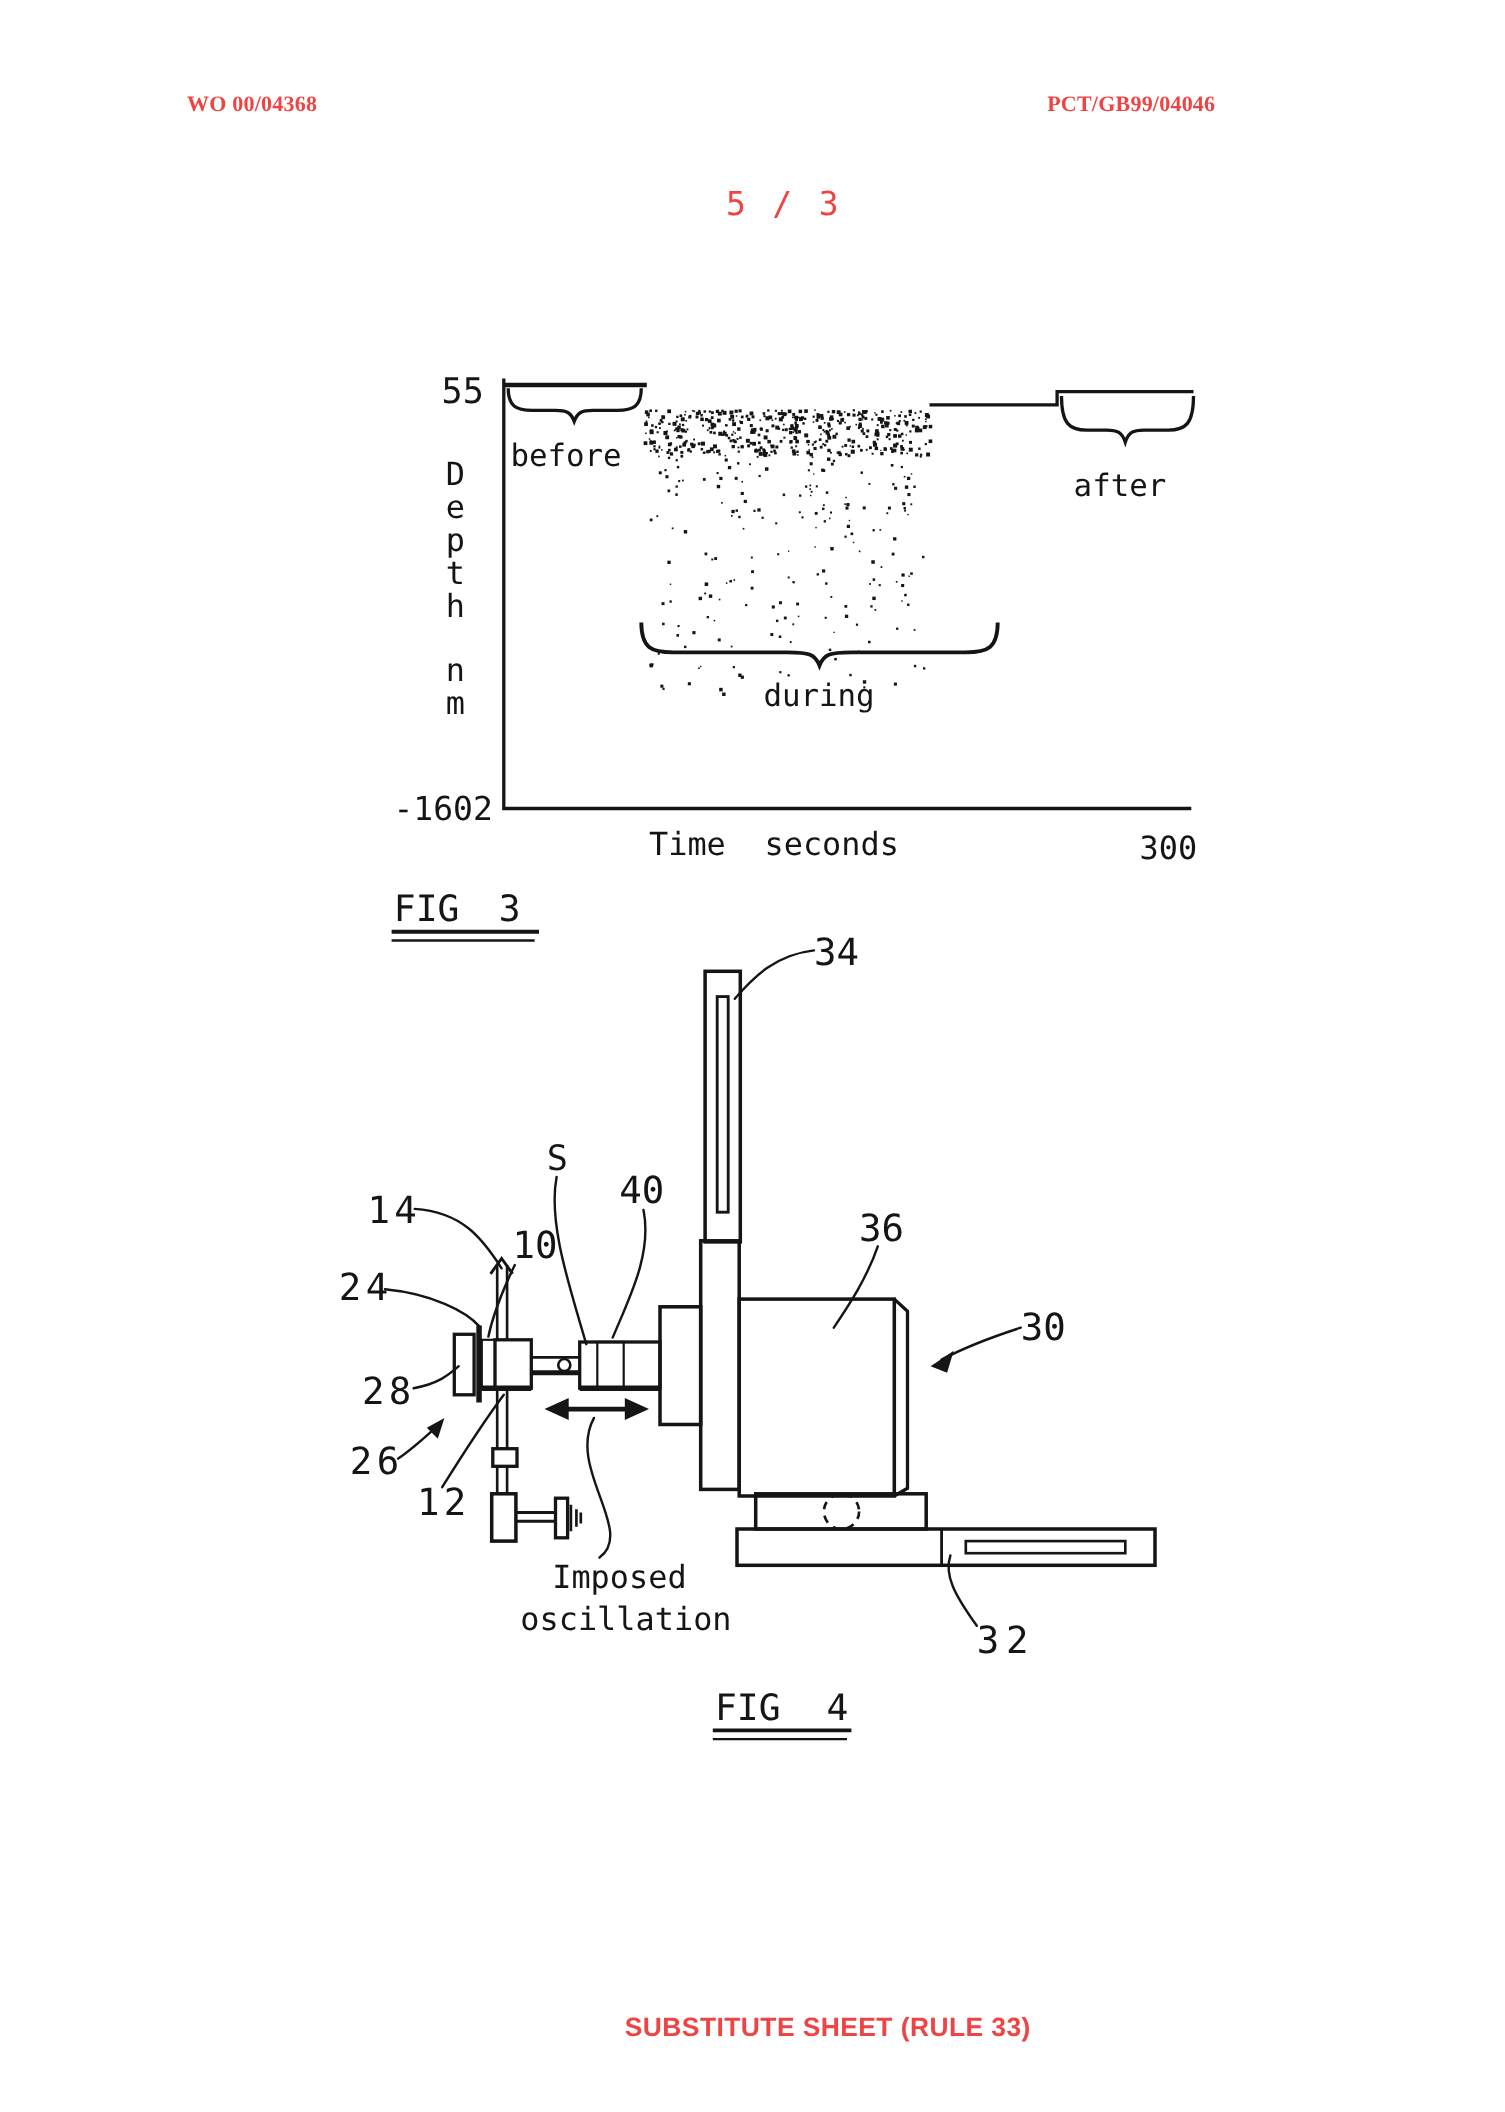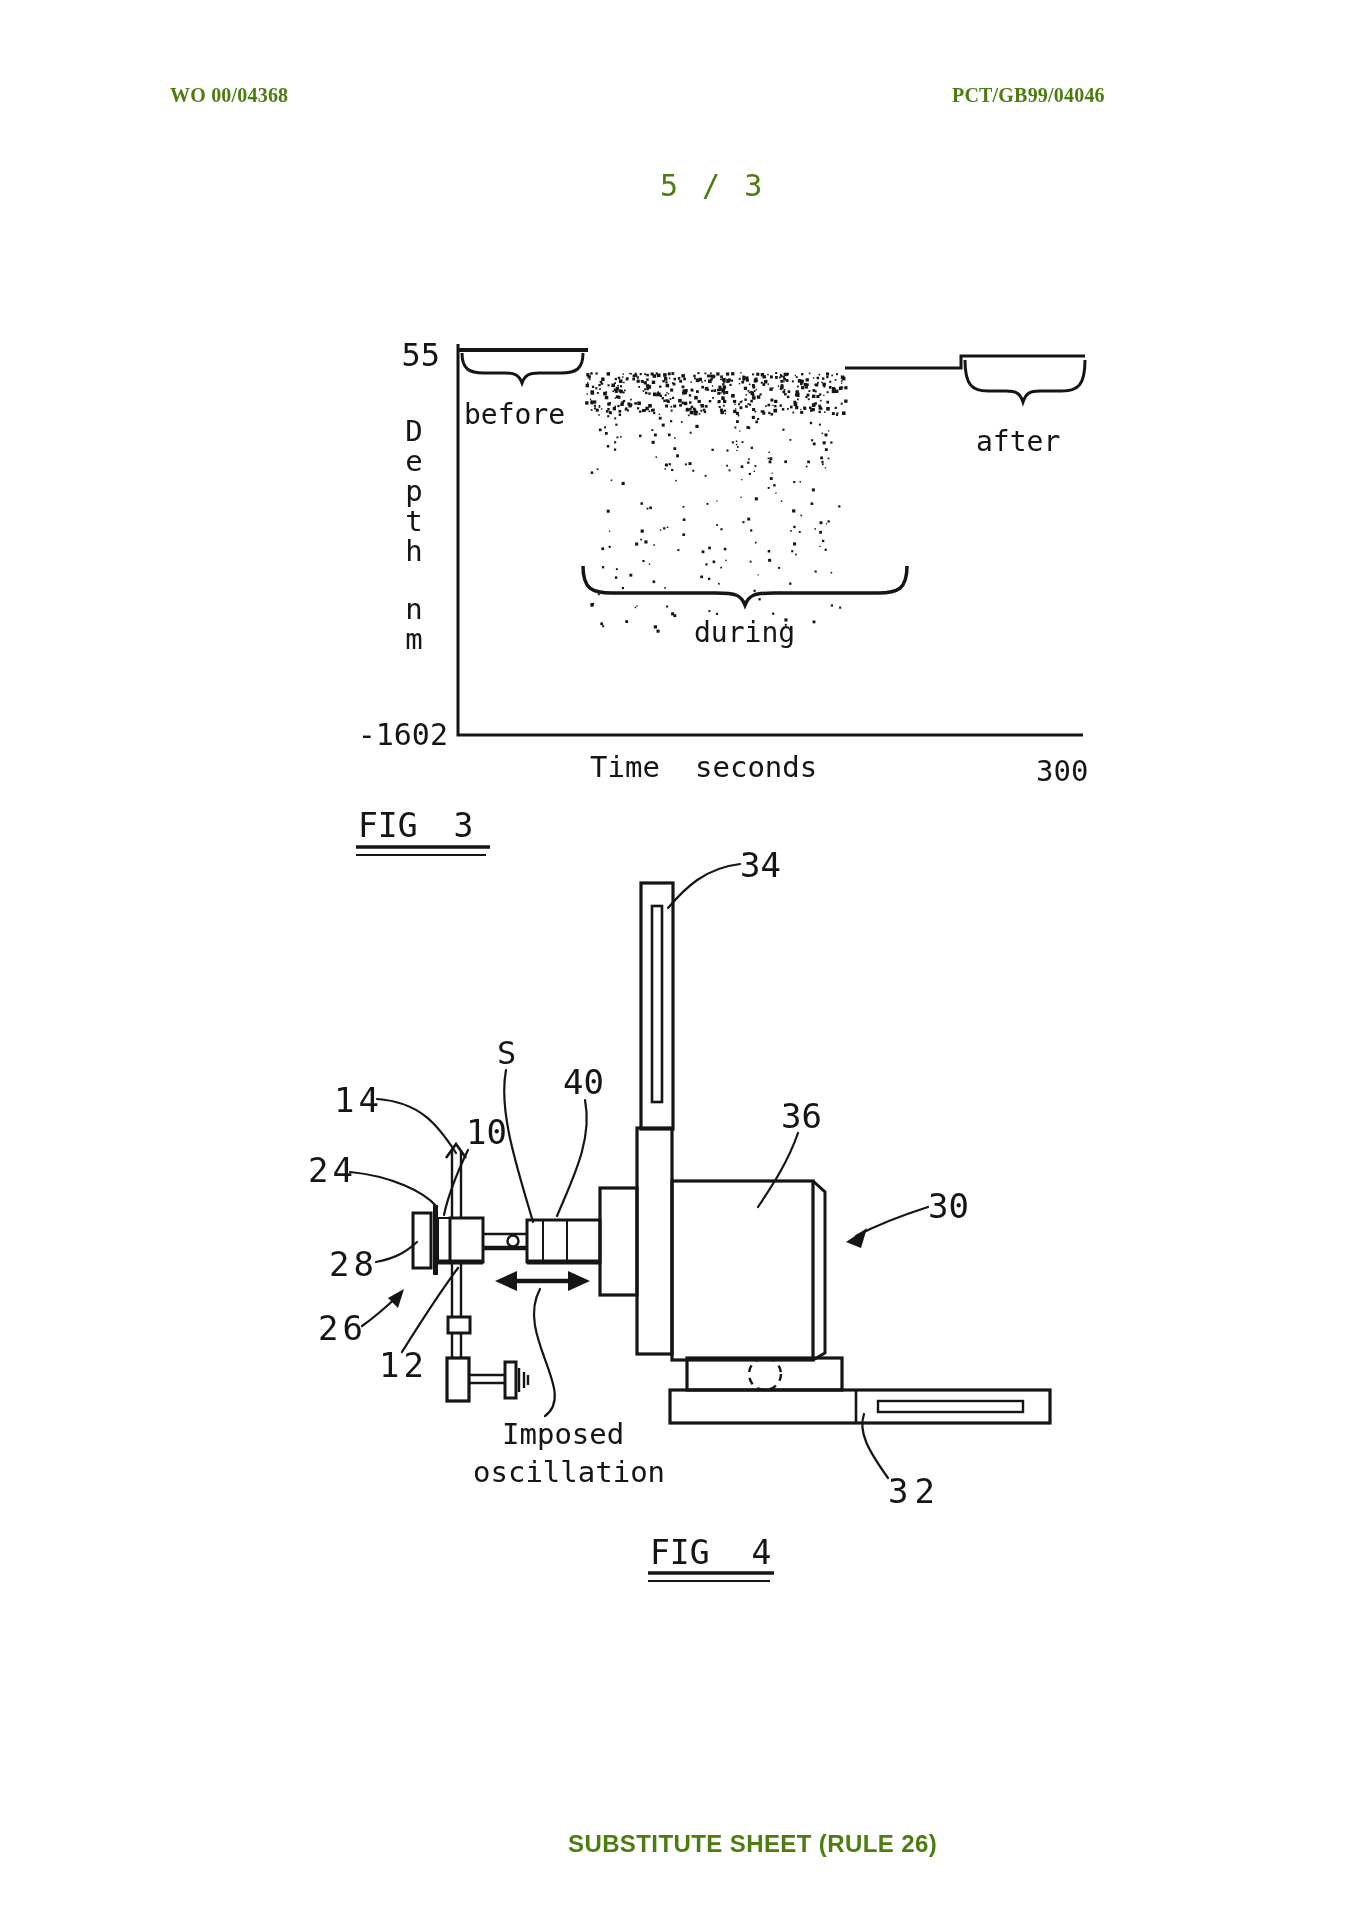--- a/index.html
+++ b/index.html
@@ -6,7 +6,7 @@
   .page{
     position:relative;width:1368px;height:1920px;background:#ffffff;
     margin:0 auto;overflow:hidden;
-    font-family:"DejaVu Sans Mono",monospace;color:#4d7c0f;
+    font-family:"DejaVu Sans Mono",monospace;color:#ef4444;
   }
   .hdr{position:absolute;font-family:"Liberation Serif",serif;font-weight:bold;font-size:20px;letter-spacing:.2px;}
   .pageno{position:absolute;font-family:"DejaVu Sans Mono",monospace;font-size:30px;letter-spacing:3px;}

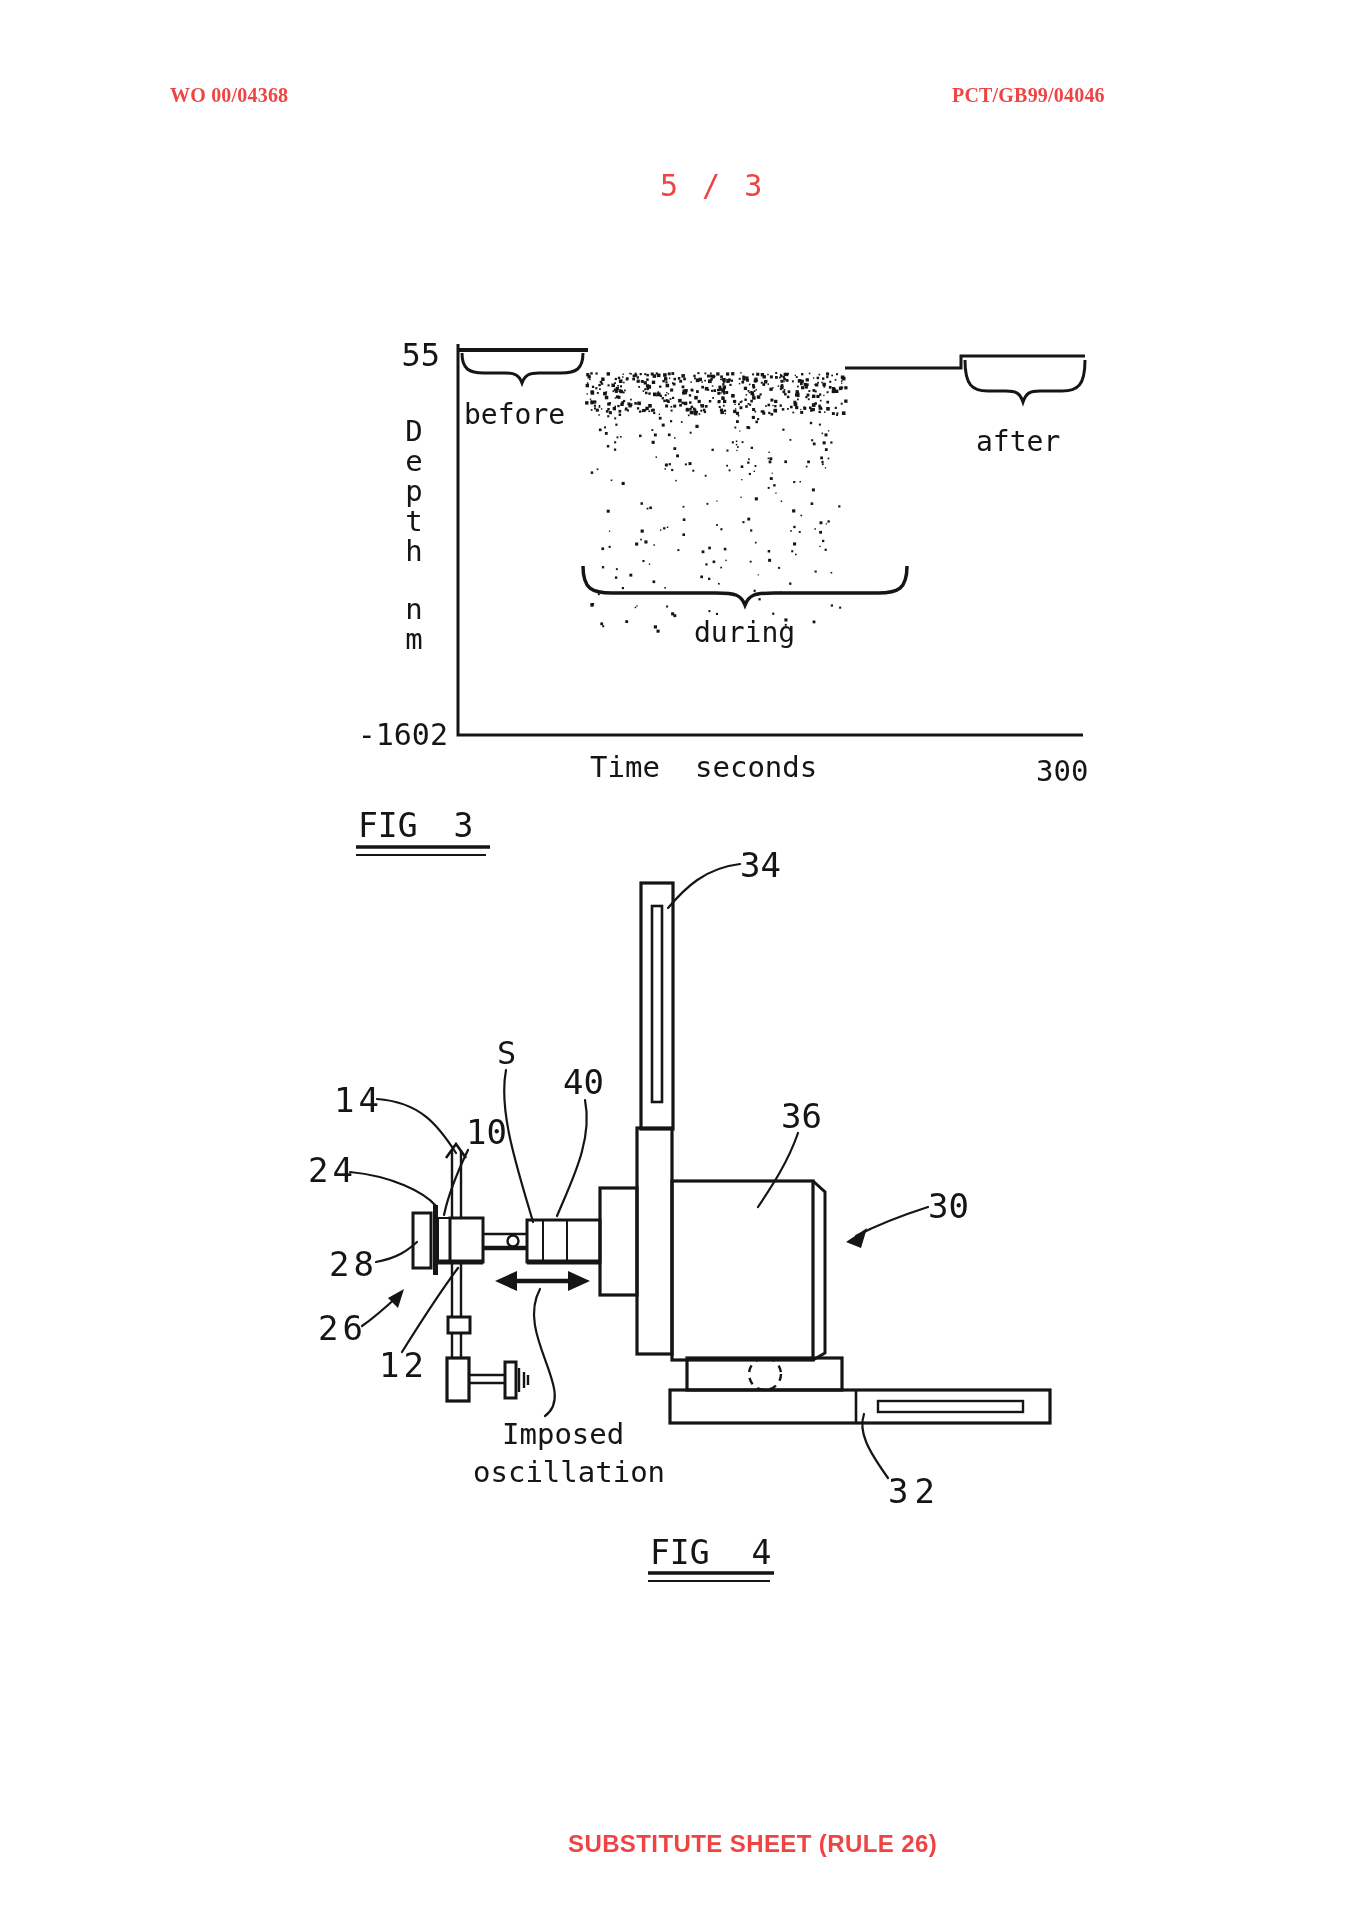--- a/index.html
+++ b/index.html
@@ -825,7 +825,7 @@
     </g>
   </svg>
 
-  <div class="footer" style="left:568px;top:1830px;">SUBSTITUTE SHEET (RULE 26)</div>
+  <div class="footer" style="left:568px;top:1830px;">SUBSTITUTE SHEET (RULE 33)</div>
 </div>
 
 </body></html>

